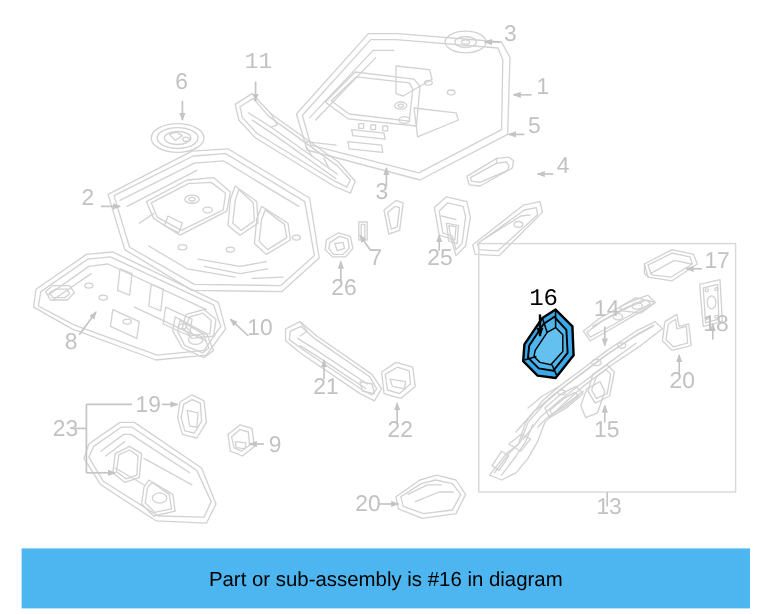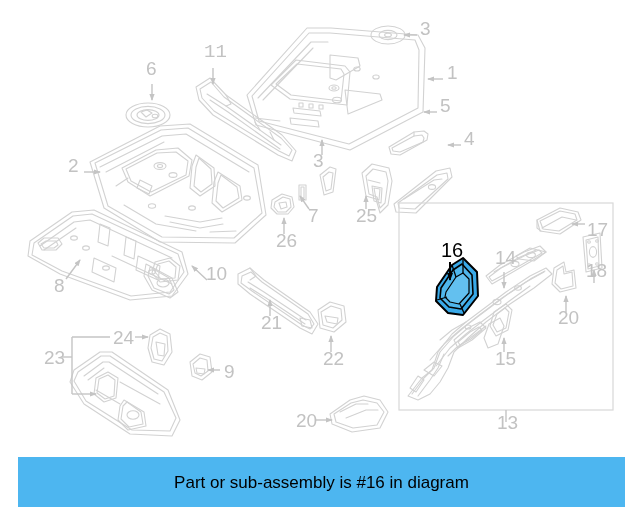--- a/index.html
+++ b/index.html
@@ -425,7 +425,7 @@
     <div class="callout-label" style="left:495px; top:248px;">14</div>
     <div class="callout-label" style="left:495px; top:349px;">15</div>
     <div class="callout-label highlight" style="left:441px; top:240px;">16</div>
-    <div class="callout-label" style="left:587px; top:220px;">17</div>
+    <div class="callout-label" style="left:587px; top:208px;">17</div>
     <div class="callout-label" style="left:586px; top:261px;">18</div>
     <div class="callout-label" style="left:558px; top:308px;">20</div>
     <div class="callout-label" style="left:296px; top:411px;">20</div>

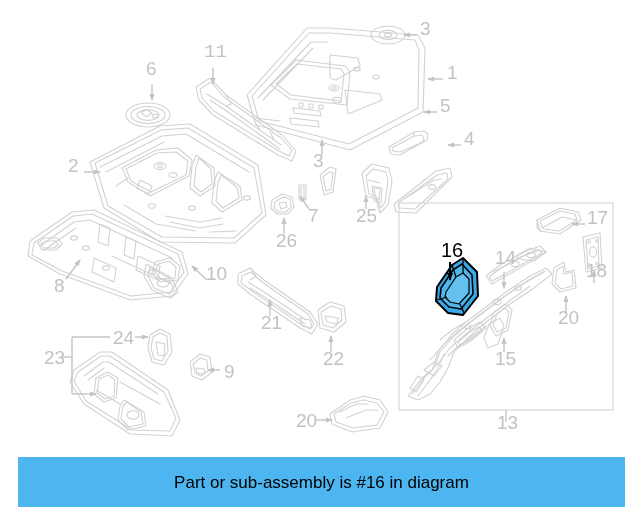--- a/index.html
+++ b/index.html
@@ -424,7 +424,7 @@
     <div class="callout-label" style="left:497px; top:413px;">13</div>
     <div class="callout-label" style="left:495px; top:248px;">14</div>
     <div class="callout-label" style="left:495px; top:349px;">15</div>
-    <div class="callout-label highlight" style="left:441px; top:240px;">16</div>
+    <div class="callout-label highlight" style="left:441px; top:240px;font-family:Liberation Mono, monospace;">16</div>
     <div class="callout-label" style="left:587px; top:208px;">17</div>
     <div class="callout-label" style="left:586px; top:261px;">18</div>
     <div class="callout-label" style="left:558px; top:308px;">20</div>

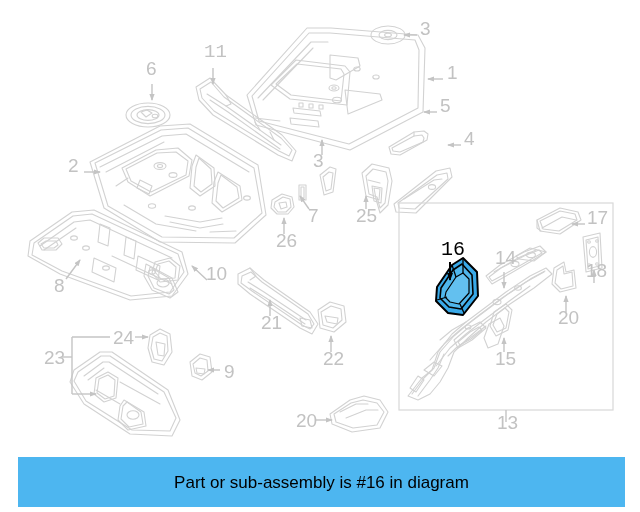--- a/index.html
+++ b/index.html
@@ -432,7 +432,7 @@
     <div class="callout-label" style="left:261px; top:313px;">21</div>
     <div class="callout-label" style="left:323px; top:349px;">22</div>
     <div class="callout-label" style="left:44px;  top:348px;">23</div>
-    <div class="callout-label" style="left:113px; top:328px;">24</div>
+    <div class="callout-label" style="left:113px; top:328px;">19</div>
     <div class="callout-label" style="left:356px; top:206px;">25</div>
     <div class="callout-label" style="left:276px; top:231px;">26</div>
   </div>

